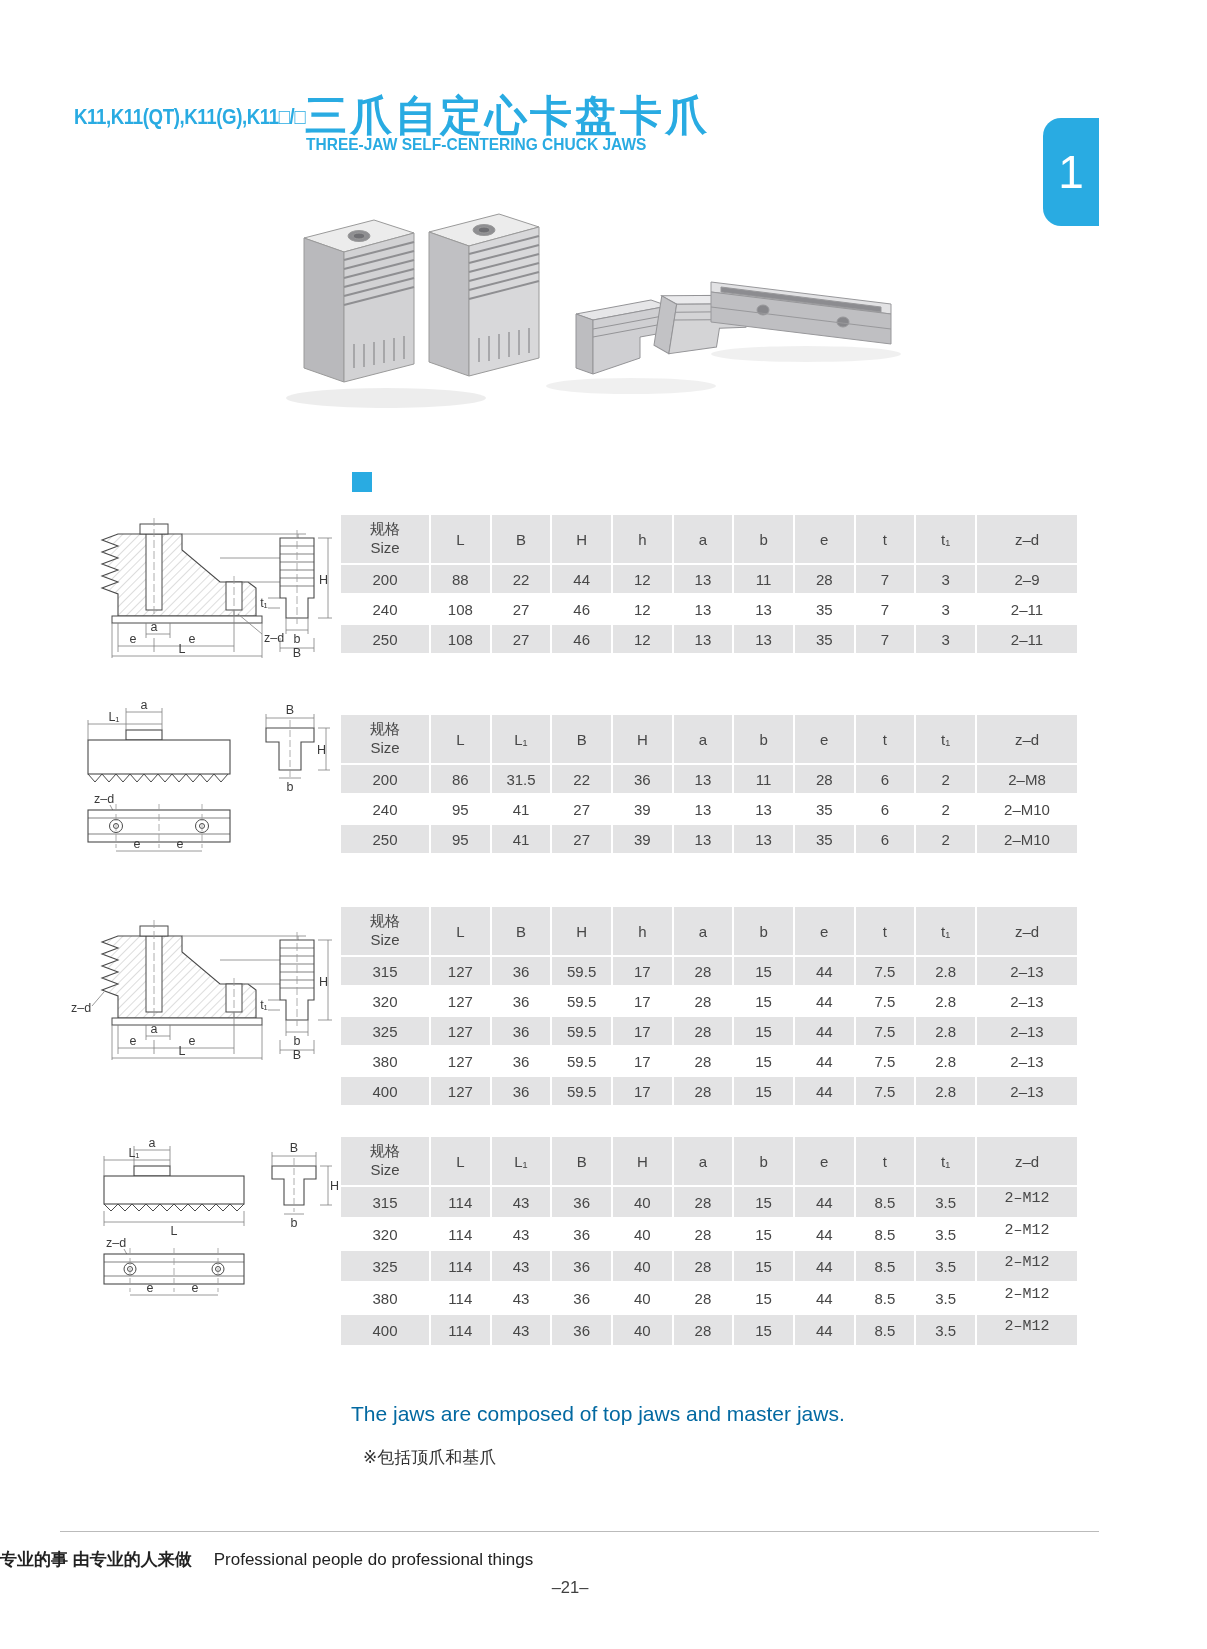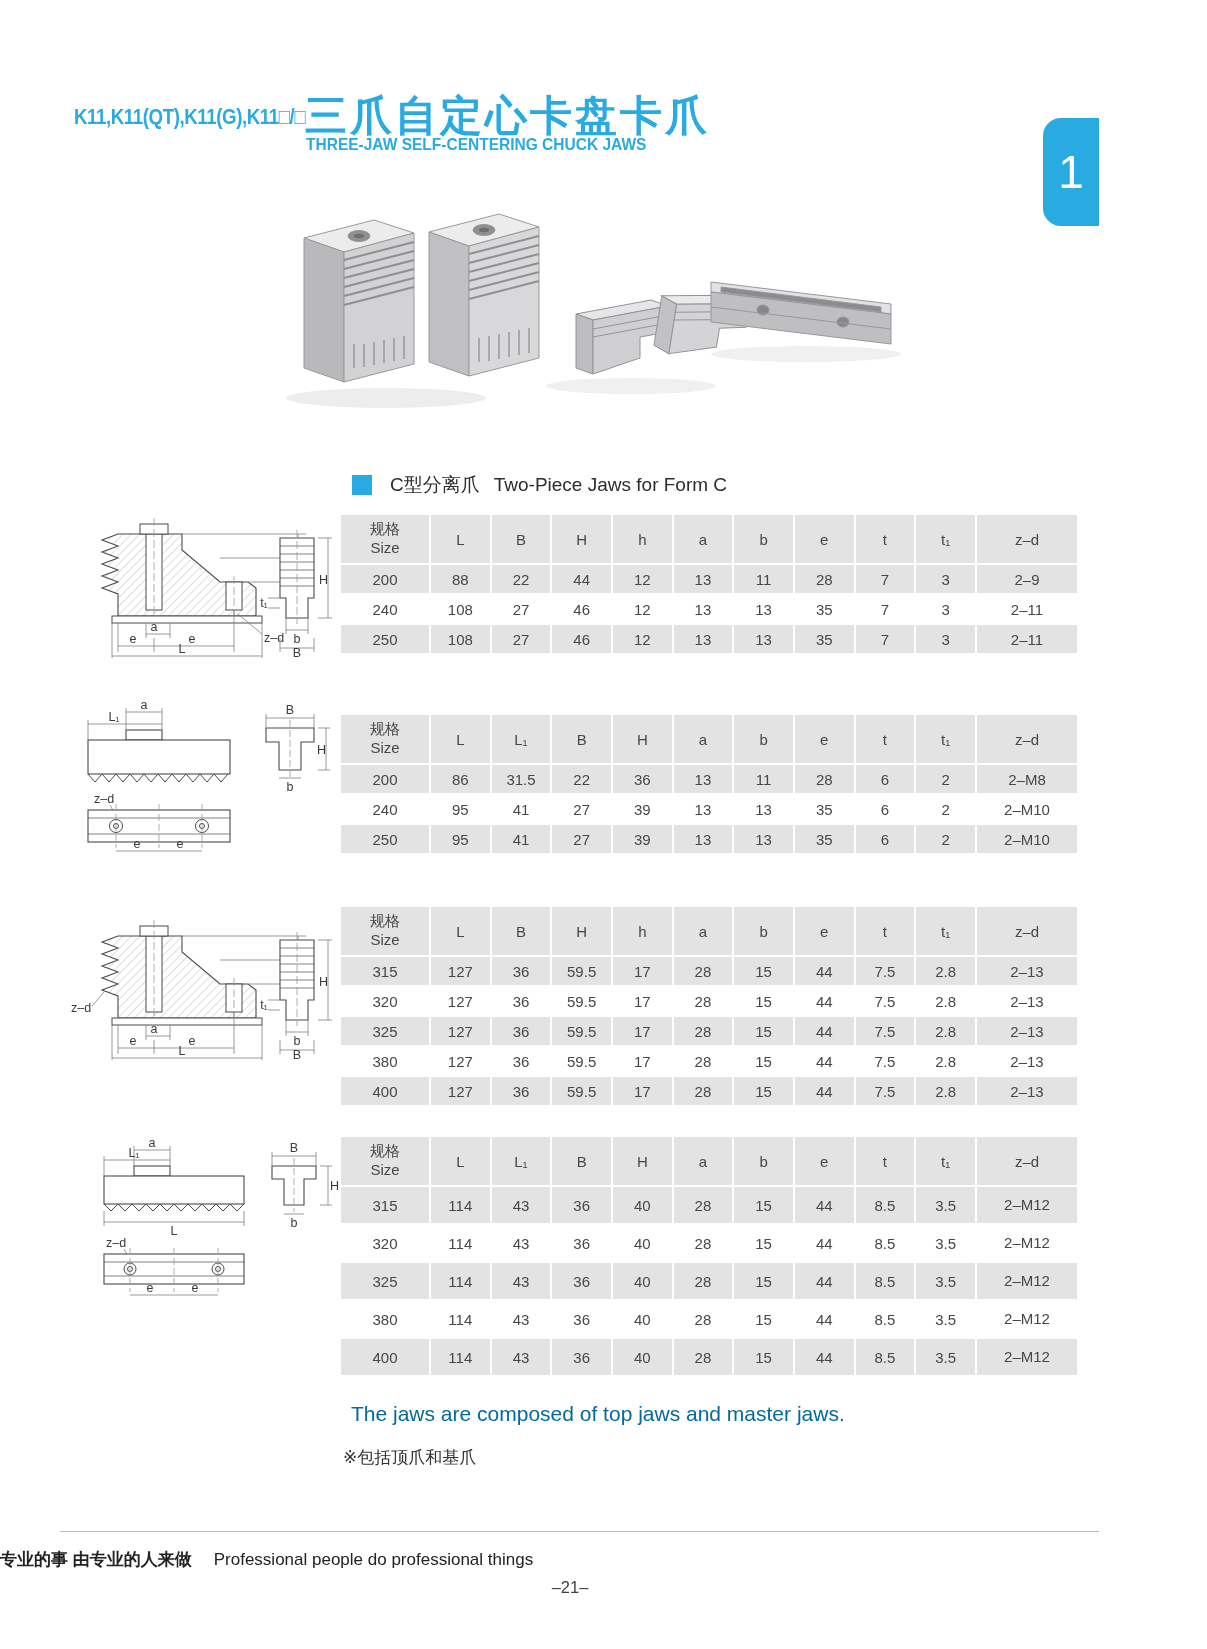--- a/index.html
+++ b/index.html
@@ -148,9 +148,6 @@
 
   <div class="section-header">
     <div class="section-square"></div>
-    <div class="section-title">
-      <span class="cn">C型分离爪</span><span>Two-Piece Jaws for Form C</span>
-    </div>
   </div>
 
   <div class="drawing d1">

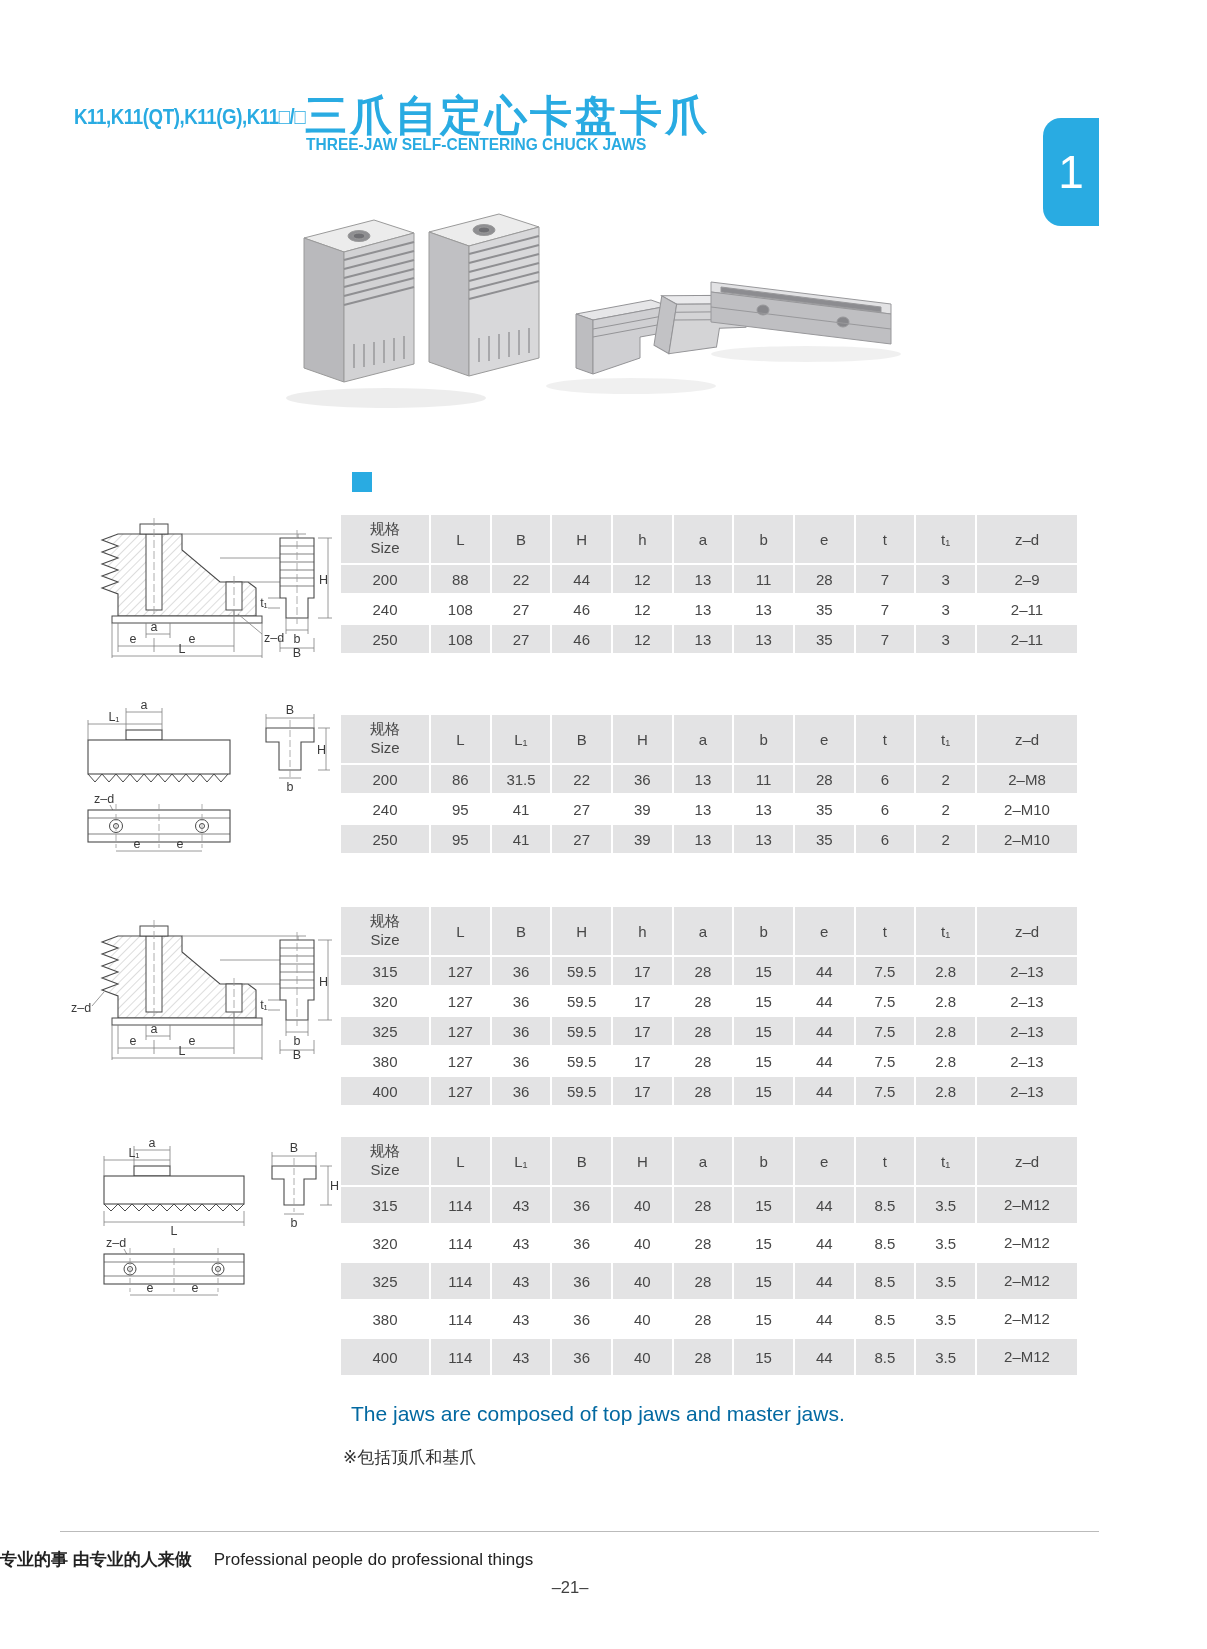--- a/index.html
+++ b/index.html
@@ -32,7 +32,7 @@
   table.tbl thead th div{line-height:1.25;}
   table.tbl td{background:#E3E3E4;height:26px;}
   table.tbl tbody tr:nth-child(even) td{background:#fff;}
-  table.tbl[data-table="3"] td:last-child{vertical-align:top;padding-top:9px;}
+  table.tbl[data-table="3"] td:last-child{vertical-align:top;padding-top:3px;font-family:Liberation Mono, monospace;}
   .t1{top:513px;} .t2{top:713px;} .t3{top:905px;} .t4{top:1135px;}
 
   

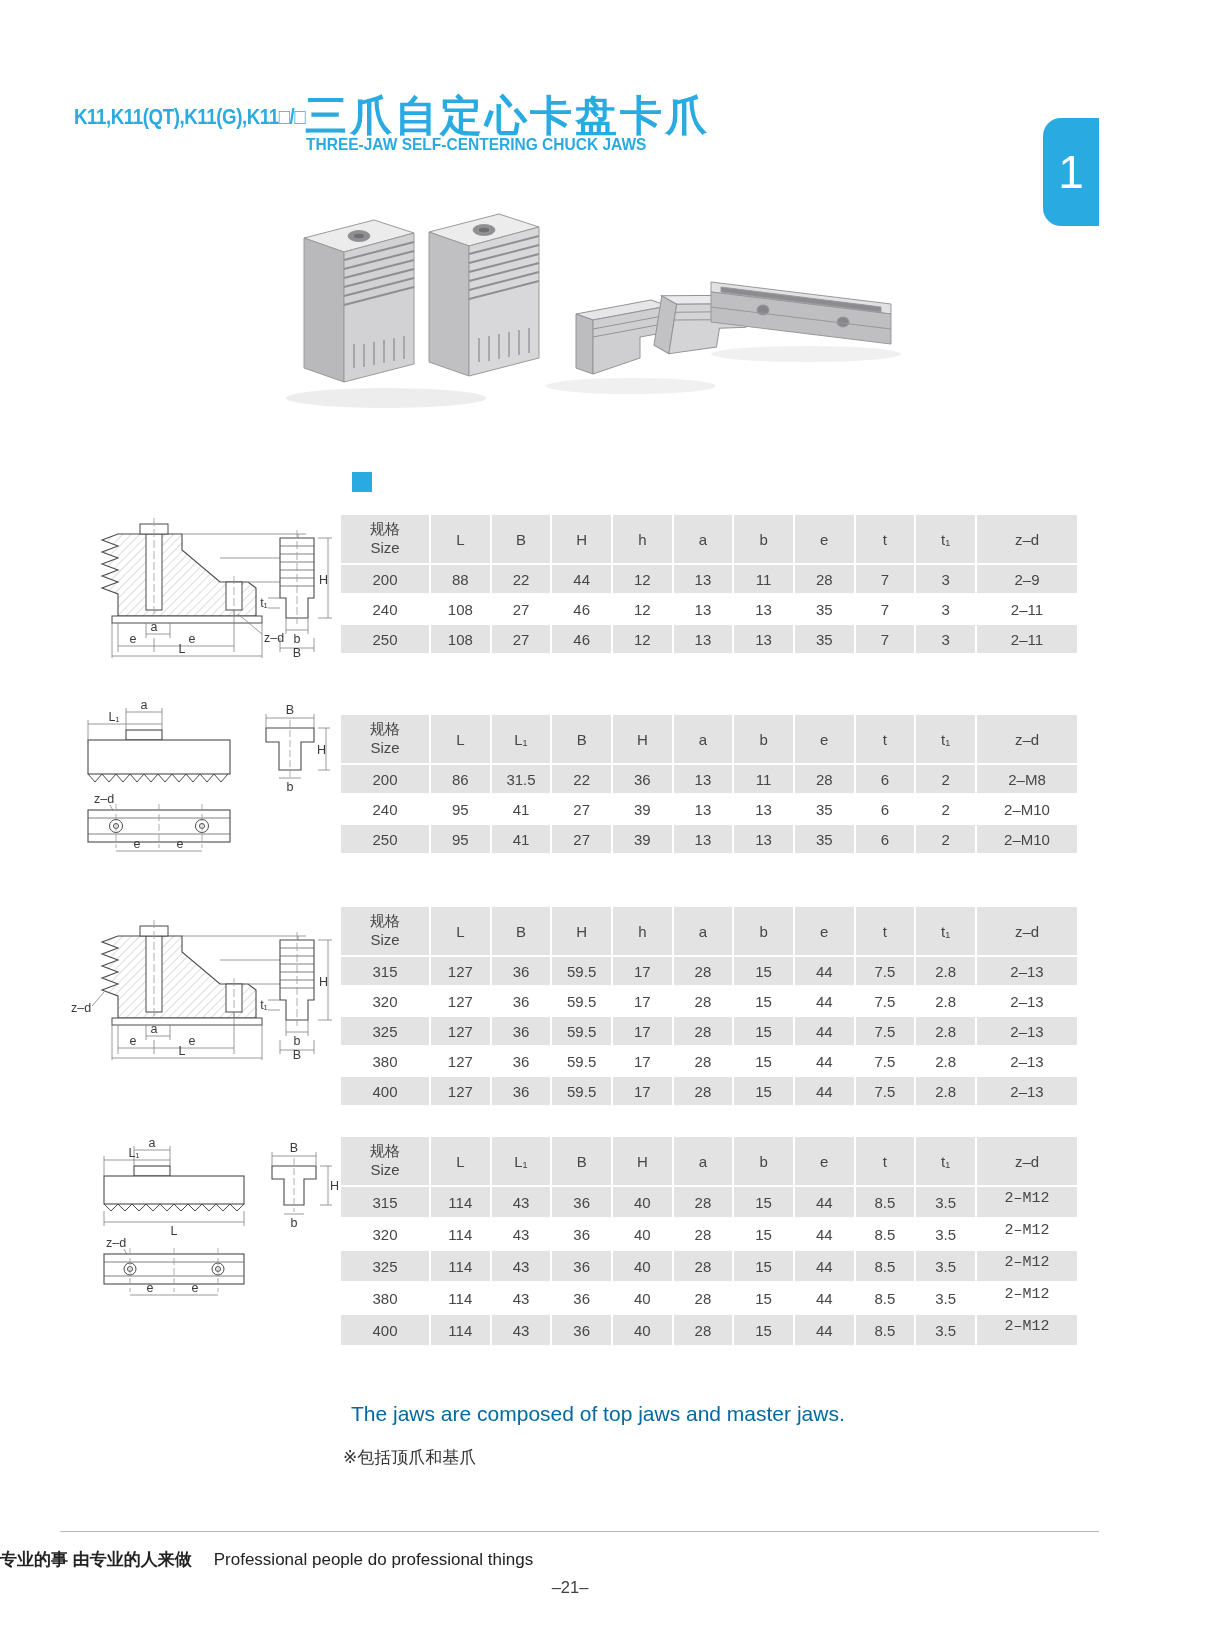--- a/index.html
+++ b/index.html
@@ -45,7 +45,7 @@
   .photo{position:absolute;left:266px;top:186px;}
 
   
-  .note-cn{position:absolute;left:343px;top:1446px;font-size:17px;color:#333;}
+  .note-cn{position:absolute;left:363px;top:1446px;font-size:17px;color:#333;}
   .note-en{position:absolute;left:351px;top:1402px;font-size:21px;color:#0369a1;}
   .footer-rule{position:absolute;left:60px;top:1531px;width:1087px;height:1px;background:#bbb;}
   .footer-slogan{position:absolute;left:0;top:1548px;width:1140px;text-align:left;

